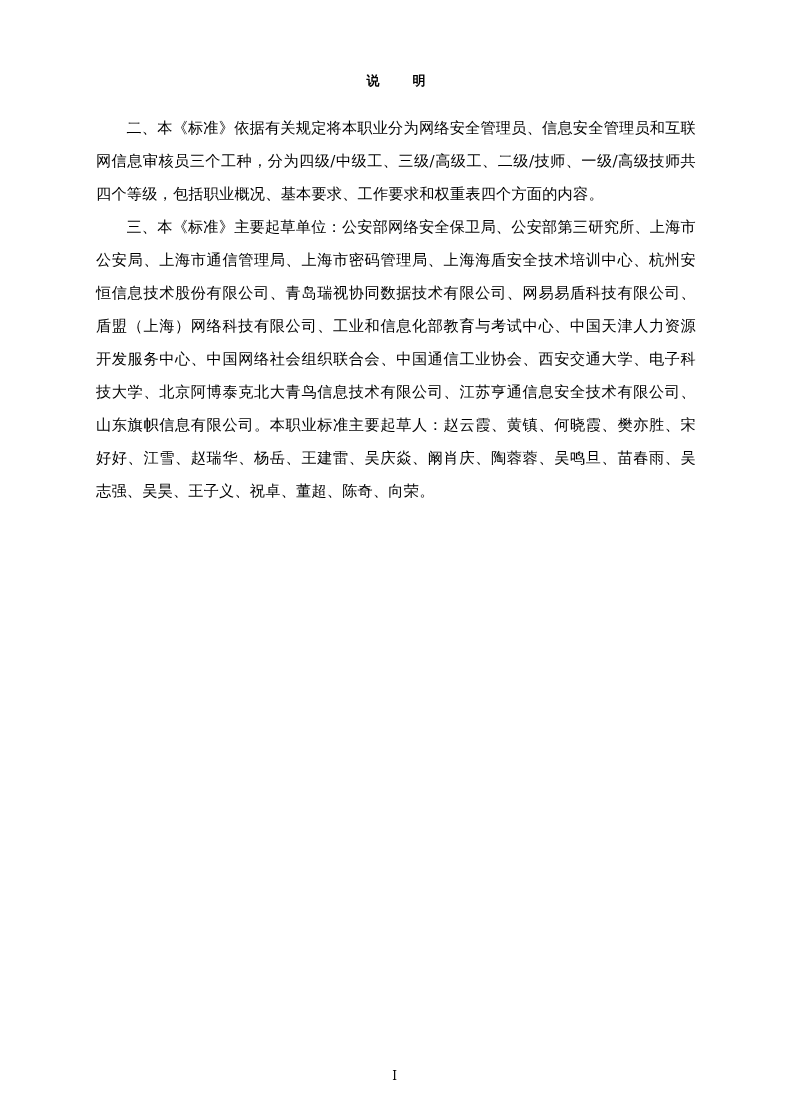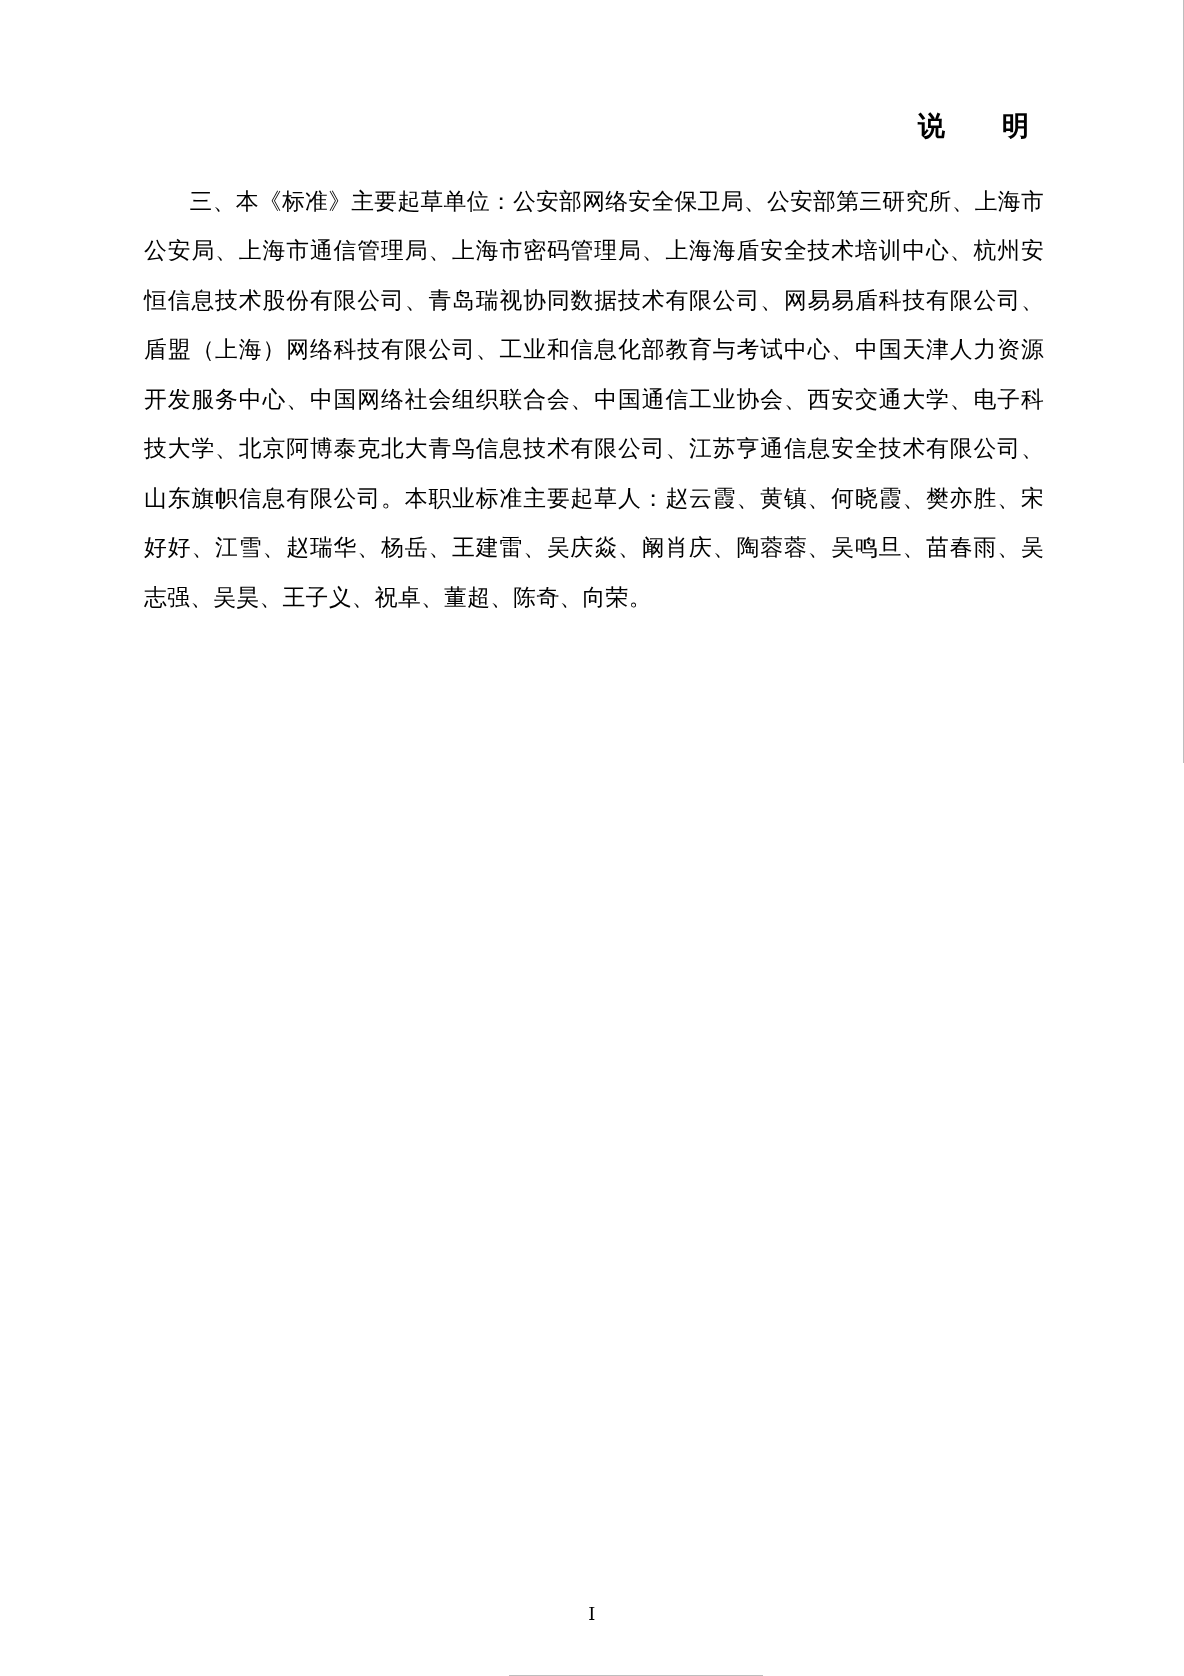--- a/index.html
+++ b/index.html
@@ -25,8 +25,8 @@
     width: 600px;
   }
   .doc-title {
-    text-align: right;
-    font-size: 18px;
+    text-align: center;
+    font-size: 13px;
     font-weight: bold;
     letter-spacing: 10px;
     margin: 0 0 22px 0;

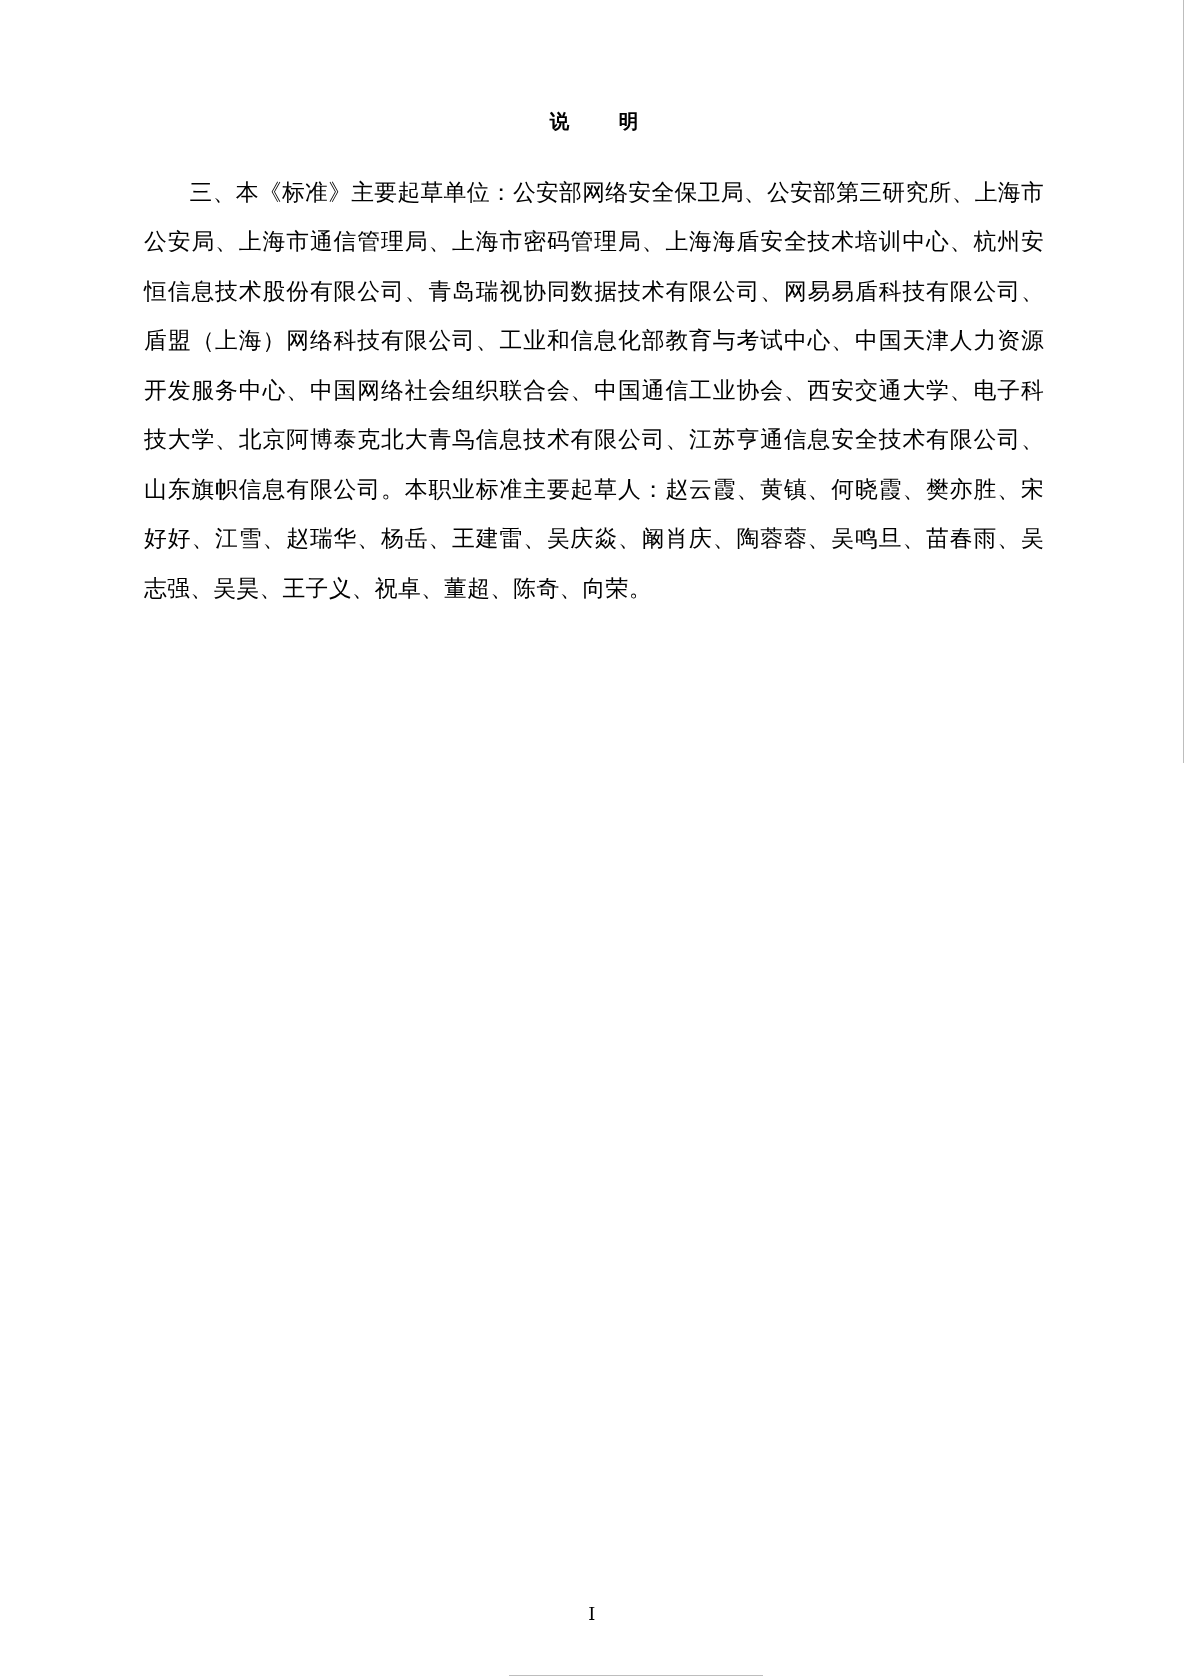--- a/index.html
+++ b/index.html
@@ -60,6 +60,7 @@
 <div class="page">
   <div class="page-inner">
     <h1 class="doc-title">说　明</h1>
+    <p class="para">二、本《标准》依据有关规定将本职业分为网络安全管理员、信息安全管理员和互联网信息审核员三个工种，分为四级/中级工、三级/高级工、二级/技师、一级/高级技师共四个等级，包括职业概况、基本要求、工作要求和权重表四个方面的内容。</p>
     <p class="para">三、本《标准》主要起草单位：公安部网络安全保卫局、公安部第三研究所、上海市公安局、上海市通信管理局、上海市密码管理局、上海海盾安全技术培训中心、杭州安恒信息技术股份有限公司、青岛瑞视协同数据技术有限公司、网易易盾科技有限公司、盾盟（上海）网络科技有限公司、工业和信息化部教育与考试中心、中国天津人力资源开发服务中心、中国网络社会组织联合会、中国通信工业协会、西安交通大学、电子科技大学、北京阿博泰克北大青鸟信息技术有限公司、江苏亨通信息安全技术有限公司、山东旗帜信息有限公司。本职业标准主要起草人：赵云霞、黄镇、何晓霞、樊亦胜、宋好好、江雪、赵瑞华、杨岳、王建雷、吴庆焱、阚肖庆、陶蓉蓉、吴鸣旦、苗春雨、吴志强、吴昊、王子义、祝卓、董超、陈奇、向荣。</p>
   </div>
   <div class="footer">I</div>

